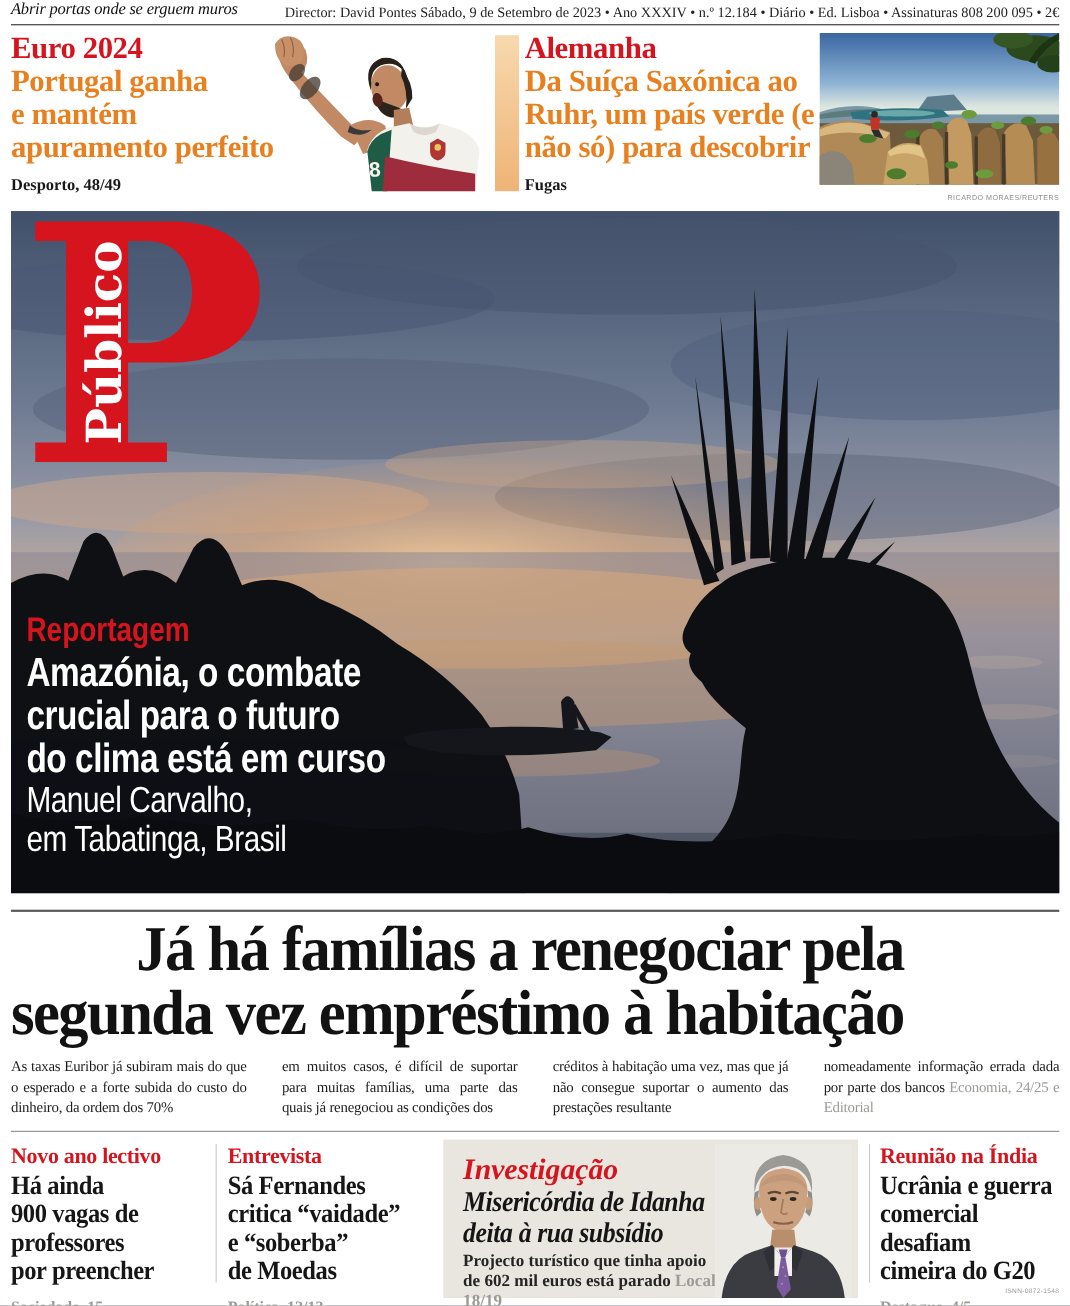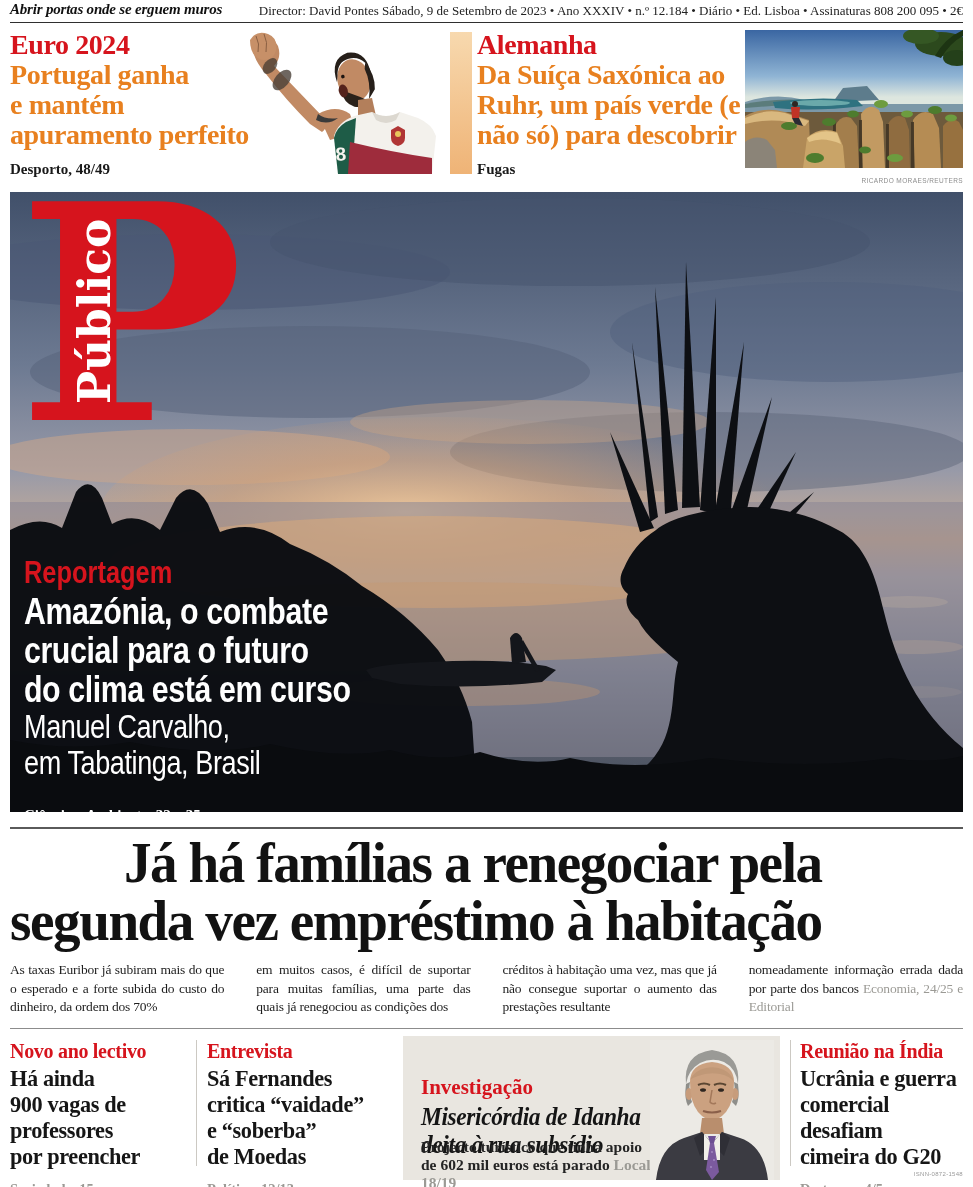--- a/index.html
+++ b/index.html
@@ -16,7 +16,7 @@
   .vr1{left:196px;} .vr2{left:790px;}
 
   
-  .slogan{position:absolute;left:10px;top:1px;font-size:15px;font-weight:bold;font-style:italic;letter-spacing:-0.2px;color:#111;}
+  .slogan{position:absolute;left:10px;top:1px;font-size:15px;font-weight:normal;font-style:italic;letter-spacing:-0.2px;color:#111;}
   .topmeta{position:absolute;right:10px;top:3px;font-size:13px;color:#222;white-space:nowrap;}
   .topmeta .b{font-weight:normal;text-align:right;}
 

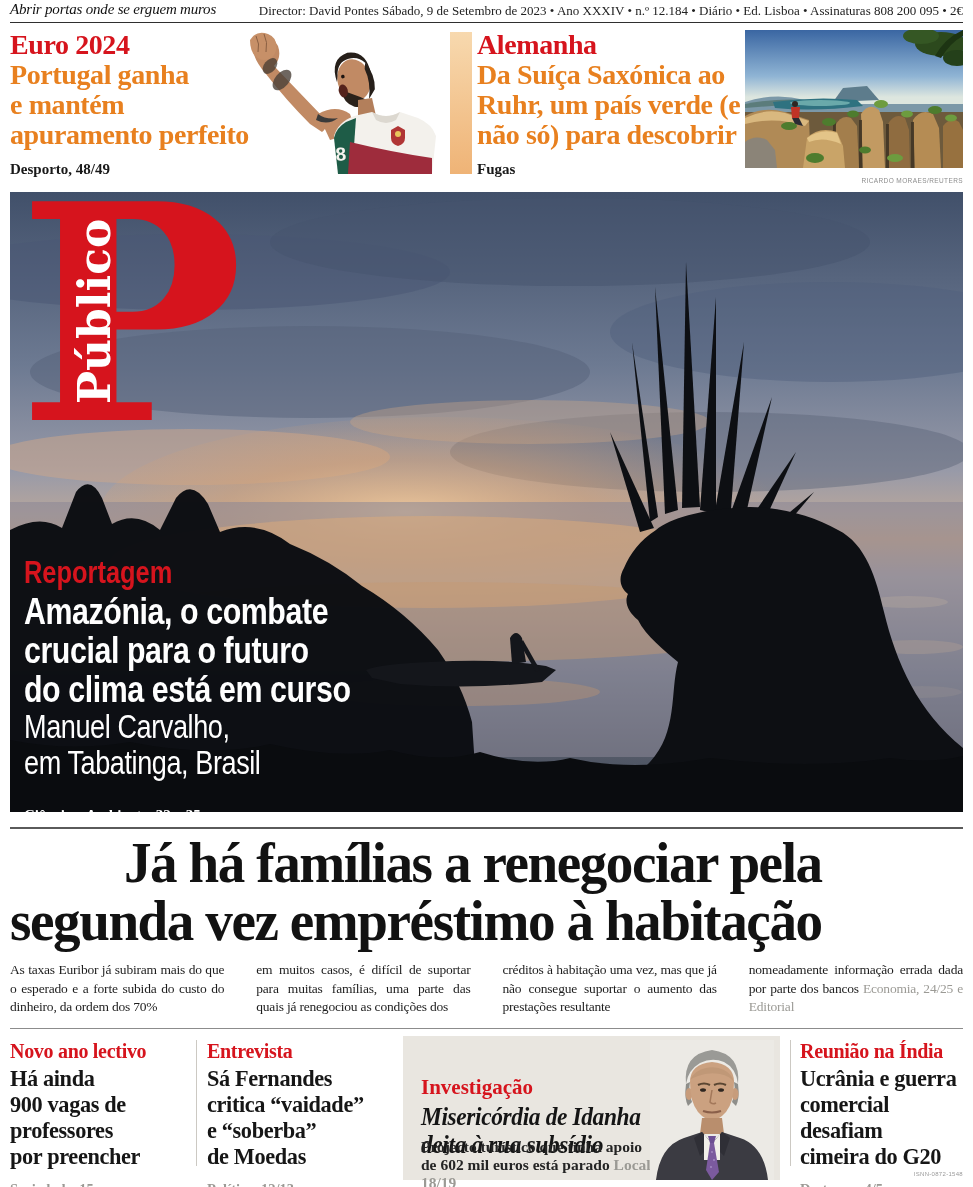--- a/index.html
+++ b/index.html
@@ -259,7 +259,6 @@
       <span class="cond ov-hl">do clima está em curso</span>
       <span class="cond ov-by">Manuel Carvalho,</span>
       <span class="cond ov-by">em Tabatinga, Brasil</span>
-      <div class="ov-ref">Ciência e Ambiente, 32 a 35</div>
     </div>
   </figure>
 

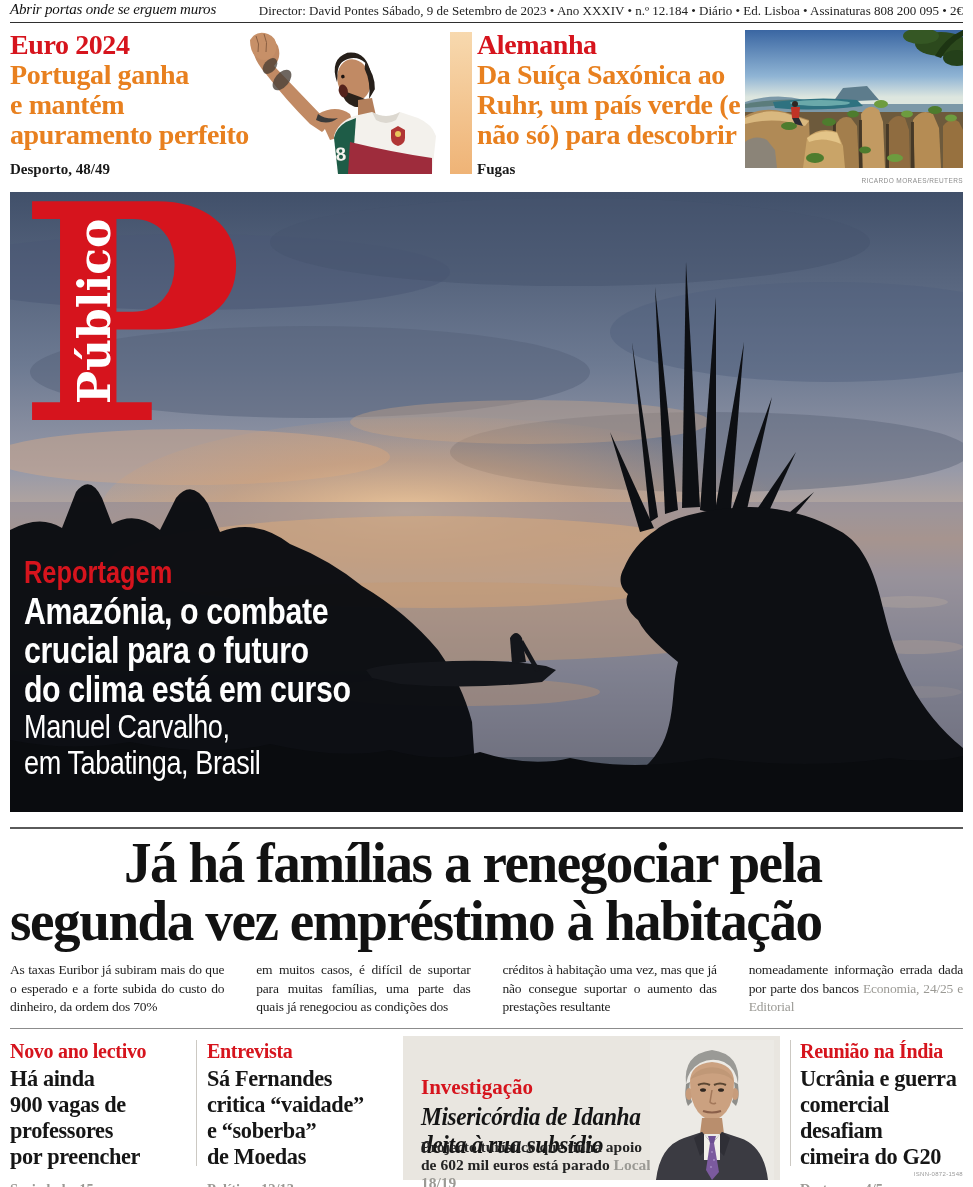--- a/index.html
+++ b/index.html
@@ -62,7 +62,7 @@
   
   .invbox{position:absolute;left:403px;top:1036px;width:377px;height:144px;background:var(--box-bg,#e9e6e0);}
   .inv-text{position:absolute;left:18px;top:16px;}
-  .kicker-i{font-size:21px;font-weight:bold;color:var(--accent-red,#d6141d);line-height:23px;margin-bottom:4px;margin-top:24px;}
+  .kicker-i{font-size:27px;font-weight:bold;font-style:italic;color:var(--accent-red,#d6141d);line-height:23px;margin-bottom:4px;}
   .hl-i{font-size:26px;font-weight:bold;font-style:italic;line-height:28px;letter-spacing:-.4px;color:#151515;}
   .hl-i .ln{display:block;transform:scaleX(.9);transform-origin:0 0;white-space:nowrap;}
   .inv-deck{position:absolute;left:18px;top:102px;width:240px;font-size:15.5px;font-weight:bold;line-height:18px;color:#242424;}

